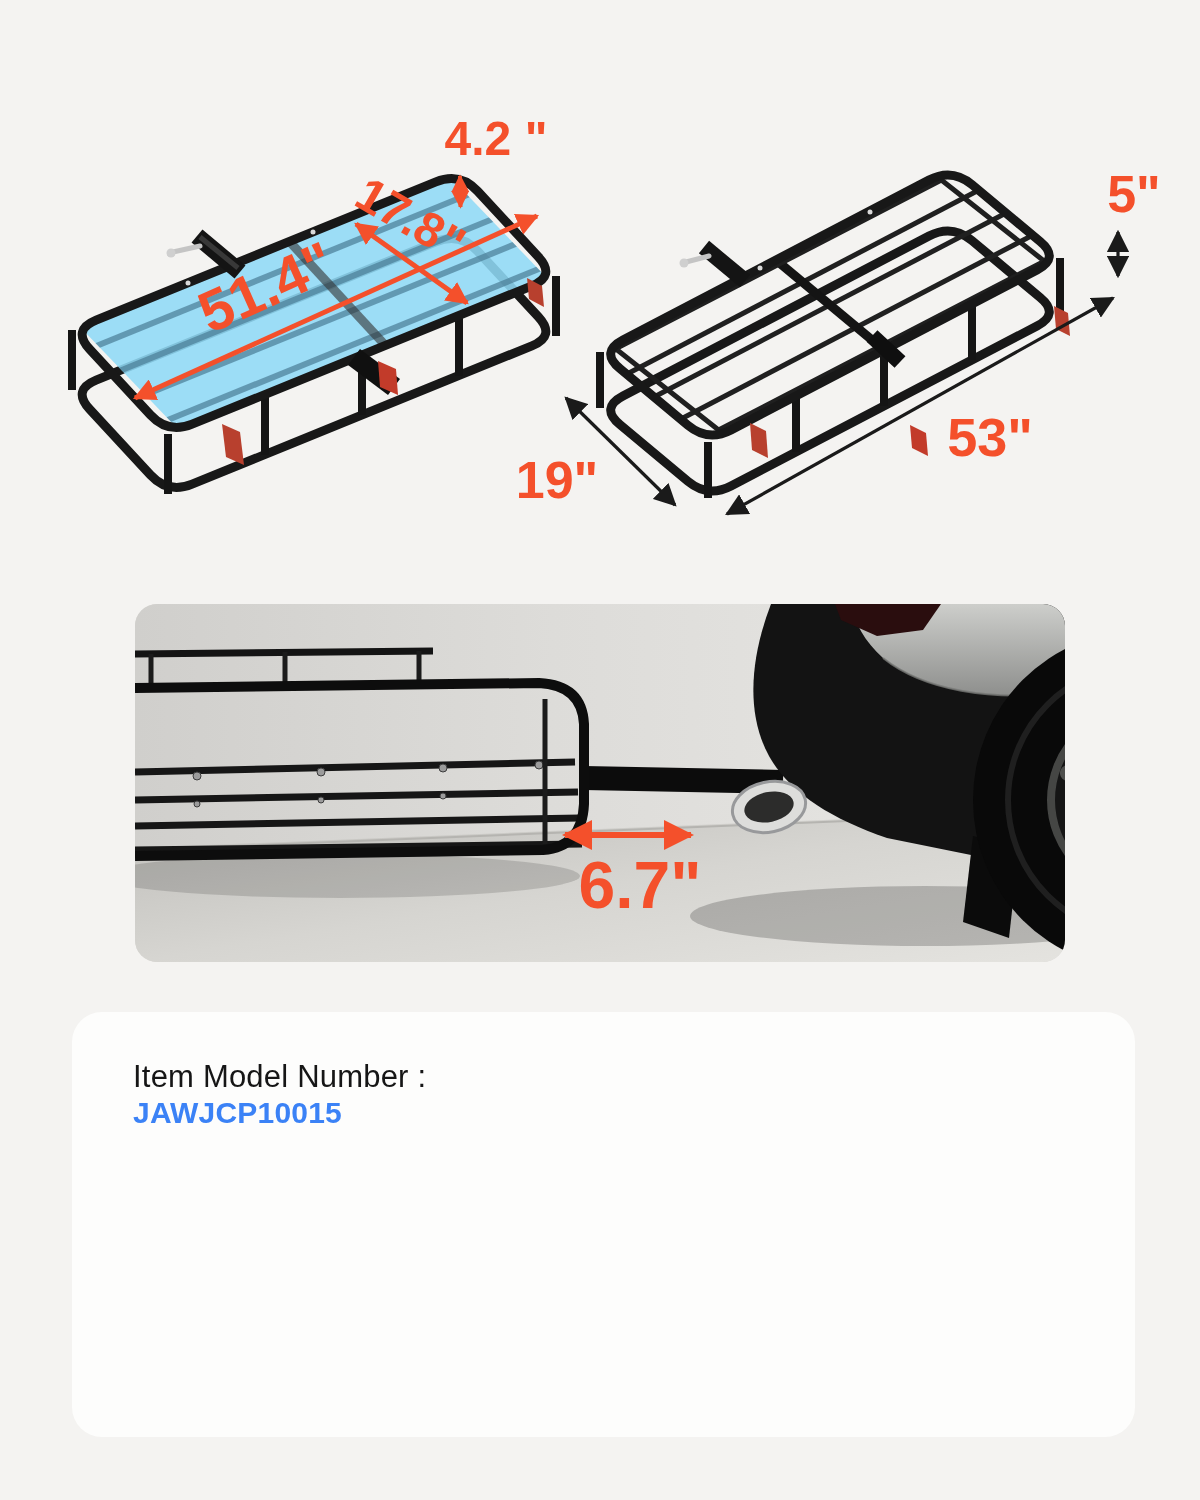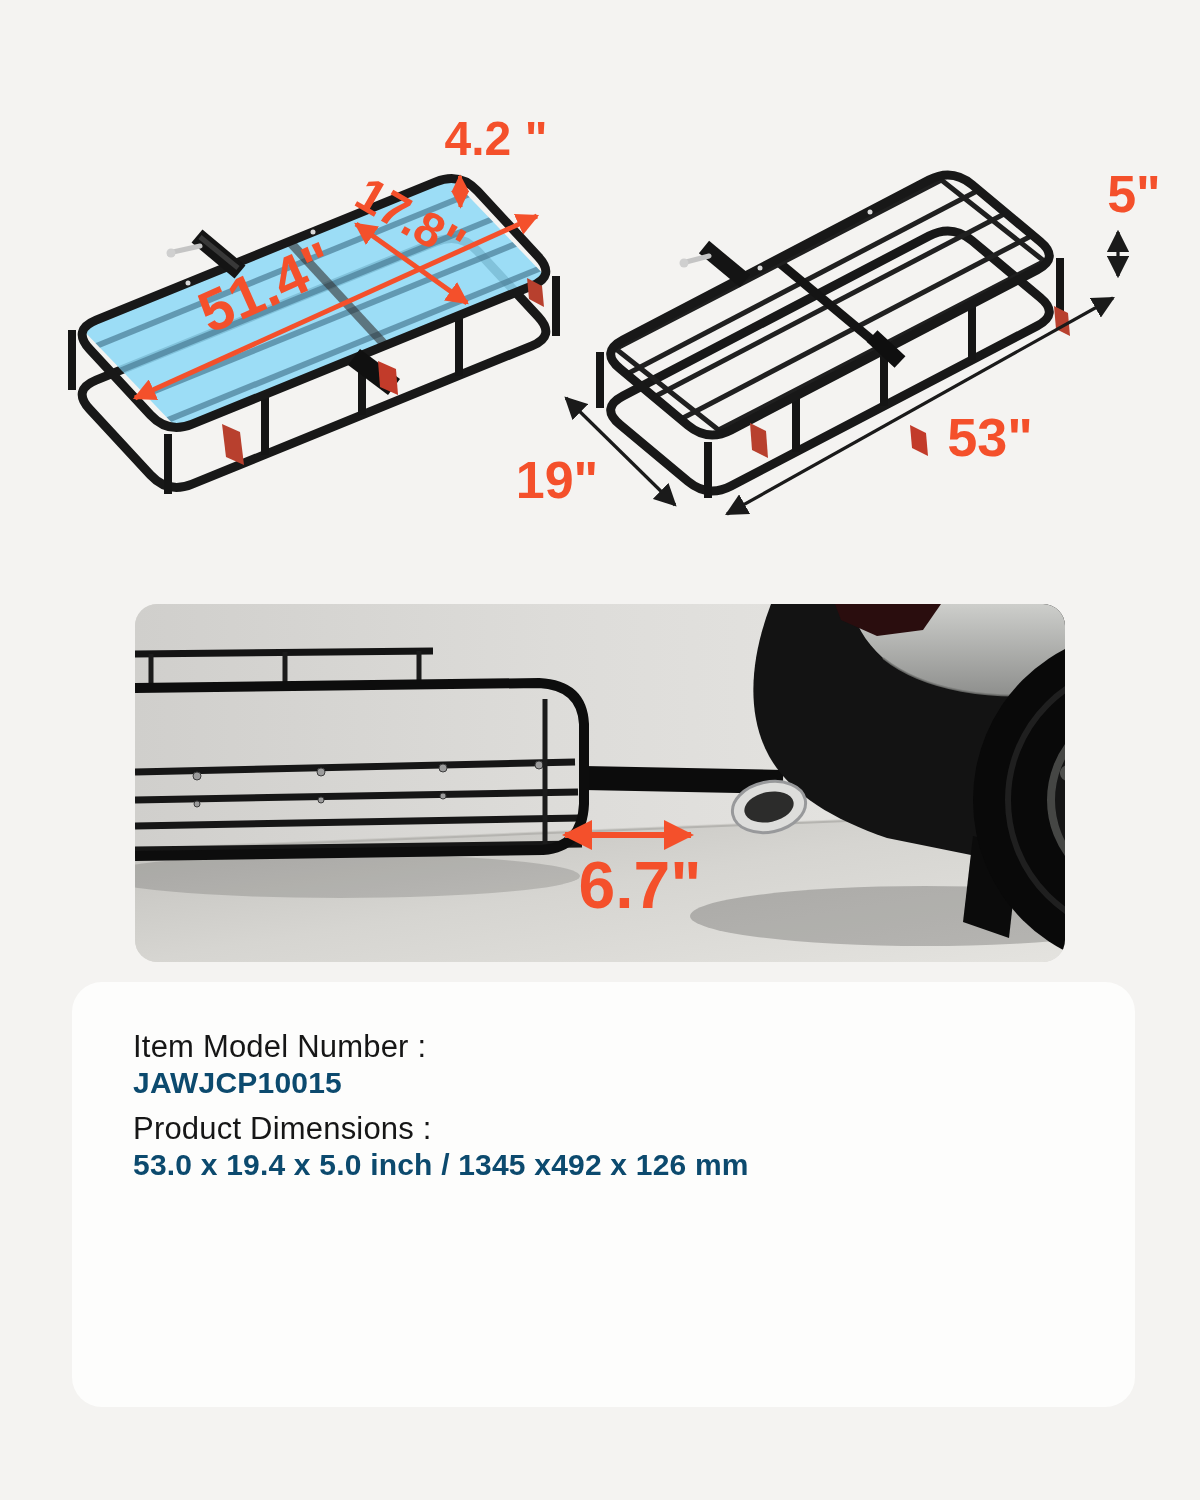--- a/index.html
+++ b/index.html
@@ -17,7 +17,7 @@
   }
   .photo svg{display:block;}
   .spec-card{
-    position:absolute;left:72px;top:982px;width:1063px;height:425px;
+    position:absolute;left:72px;top:1012px;width:1063px;height:425px;
     background:#fdfdfc;border-radius:30px;box-sizing:border-box;
     padding:47px 40px 0 61px;
   }

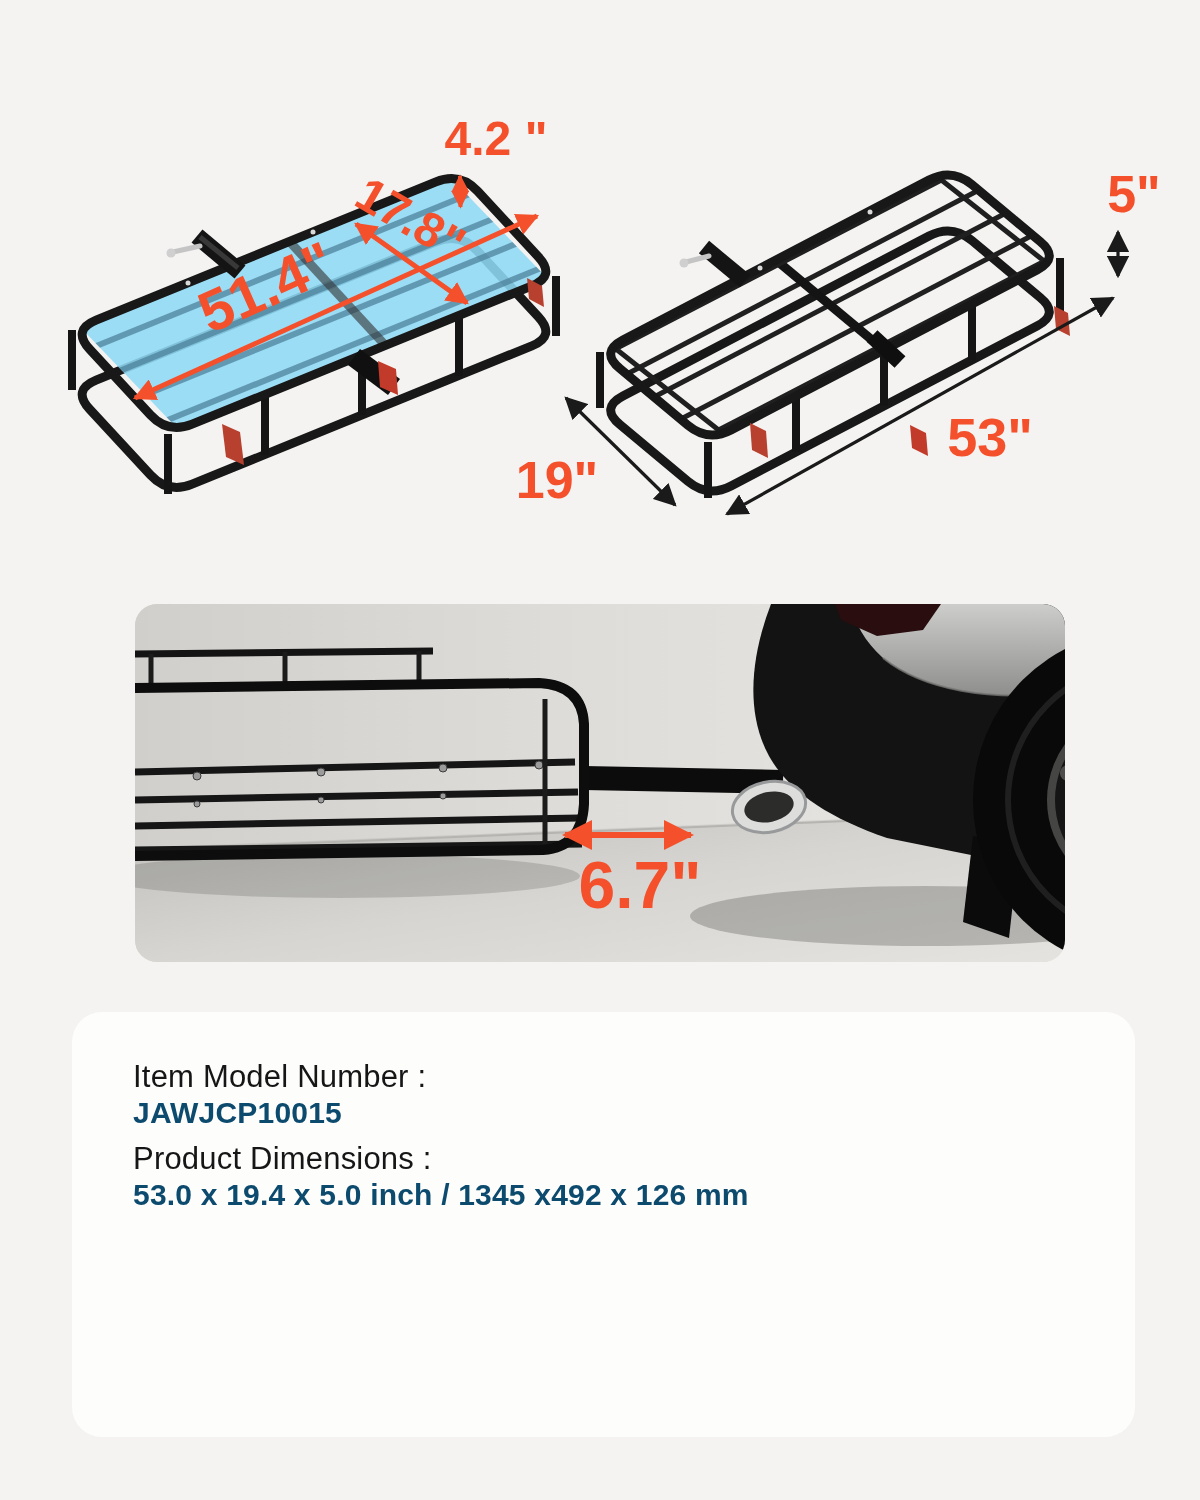--- a/index.html
+++ b/index.html
@@ -25,7 +25,7 @@
     font-size:31px;line-height:36px;color:#161616;font-weight:400;letter-spacing:.2px;
   }
   .spec-value{
-    font-size:30px;line-height:36px;color:#0c4a6e;font-weight:700;letter-spacing:.2px;
+    font-size:30px;line-height:36px;color:#3b82f6;font-weight:700;letter-spacing:.2px;
   }
   .spec-value .suffix{font-weight:400;}
   .spec-row + .spec-row{margin-top:10px;}

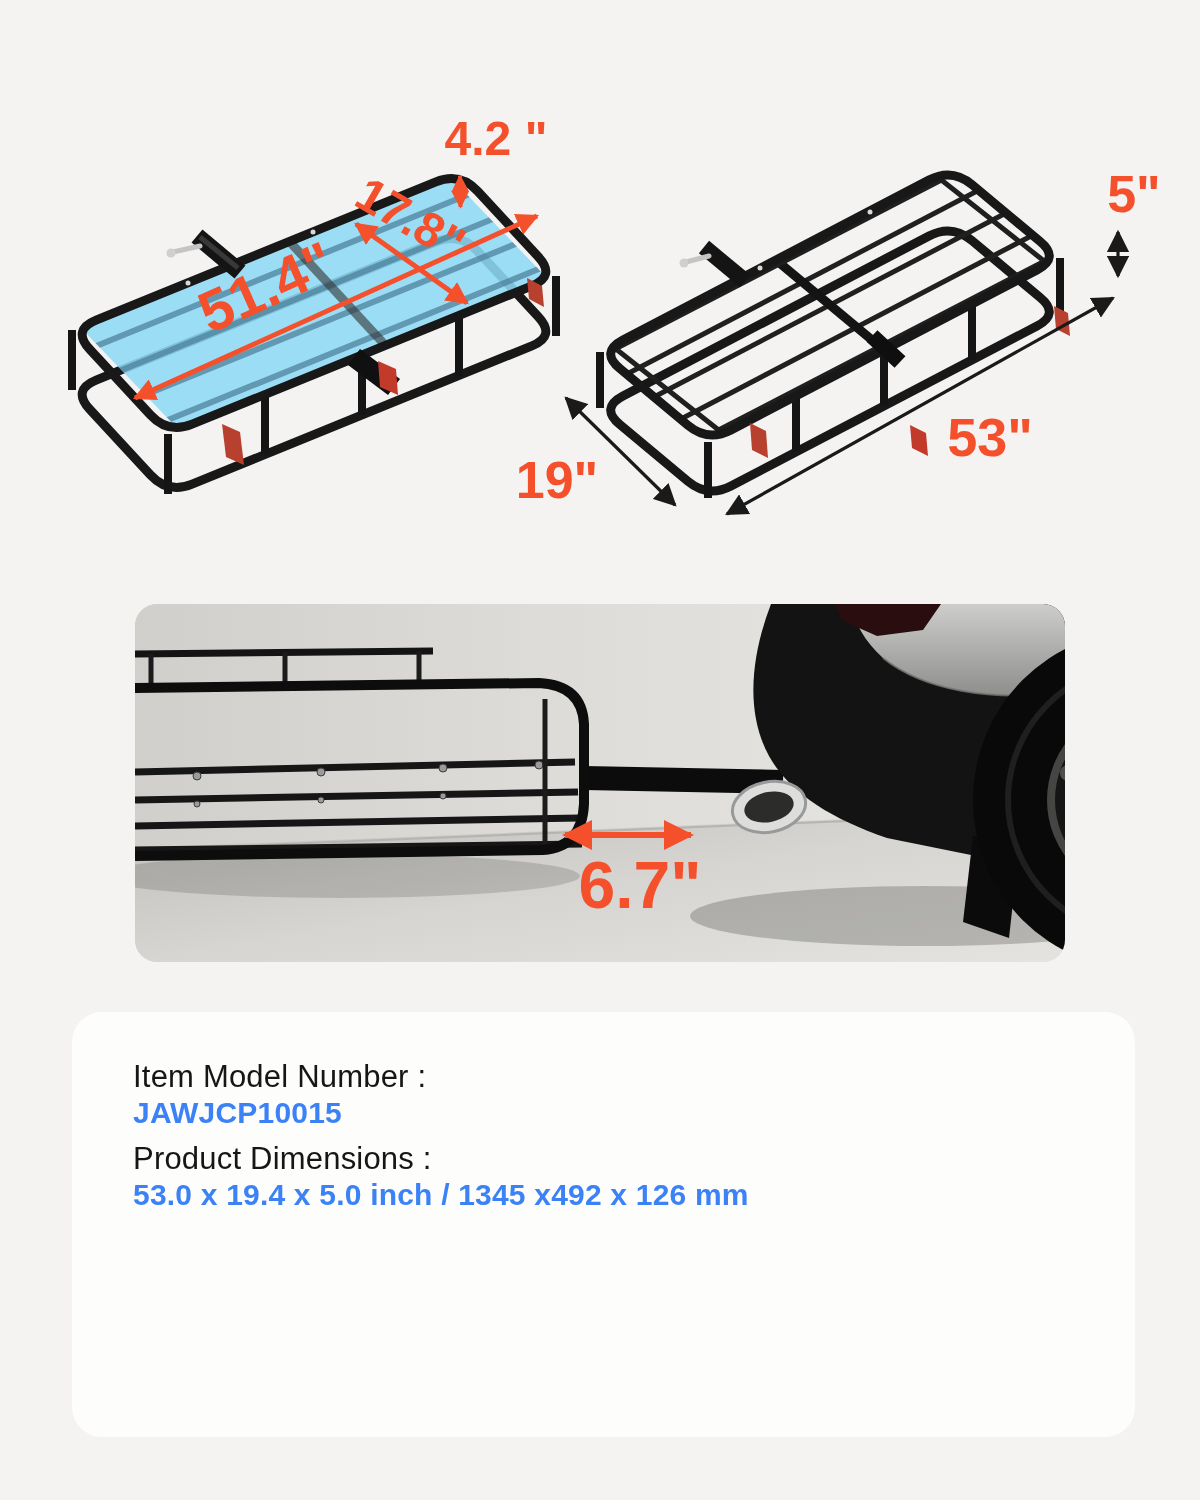--- a/index.html
+++ b/index.html
@@ -230,10 +230,6 @@
       <div class="spec-label">Item Model Number :</div>
       <div class="spec-value"><span>JAWJCP10015</span><span class="suffix"></span></div>
     </div>
-    <div class="spec-row">
-      <div class="spec-label">Product Dimensions :</div>
-      <div class="spec-value"><span>53.0 x 19.4 x 5.0 inch / 1345 x492 x 126 mm</span><span class="suffix"></span></div>
-    </div>
     <div class="spec-row gap-top">
     </div>
   </div>

